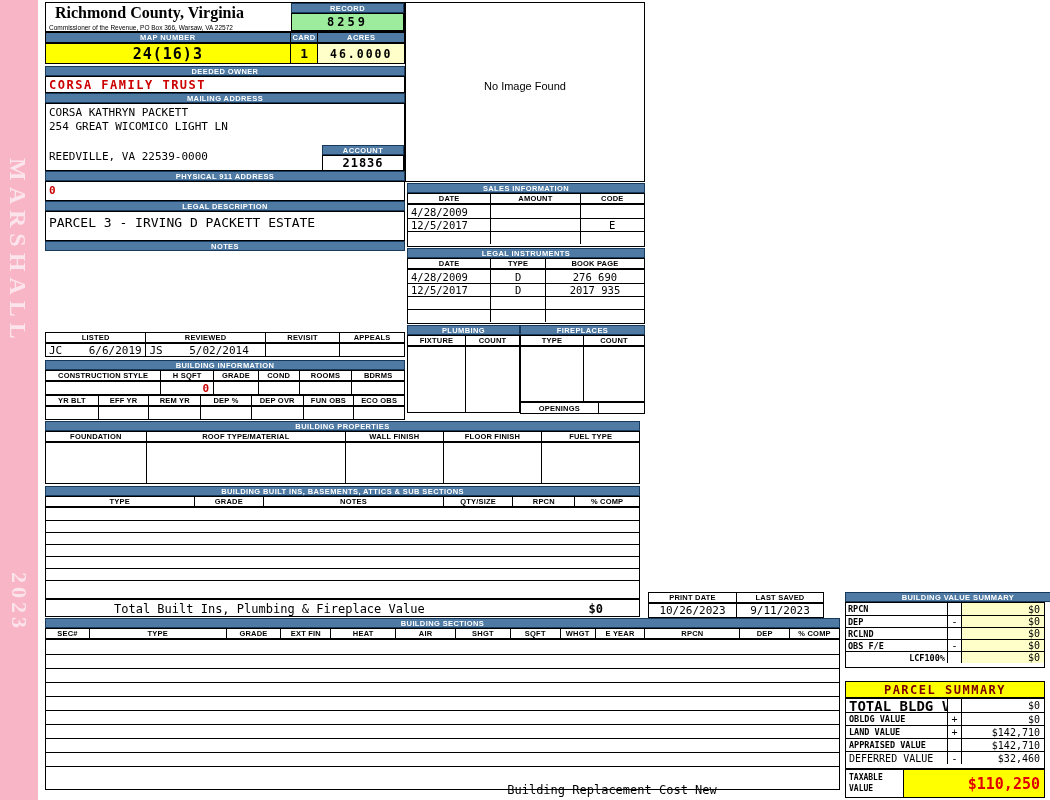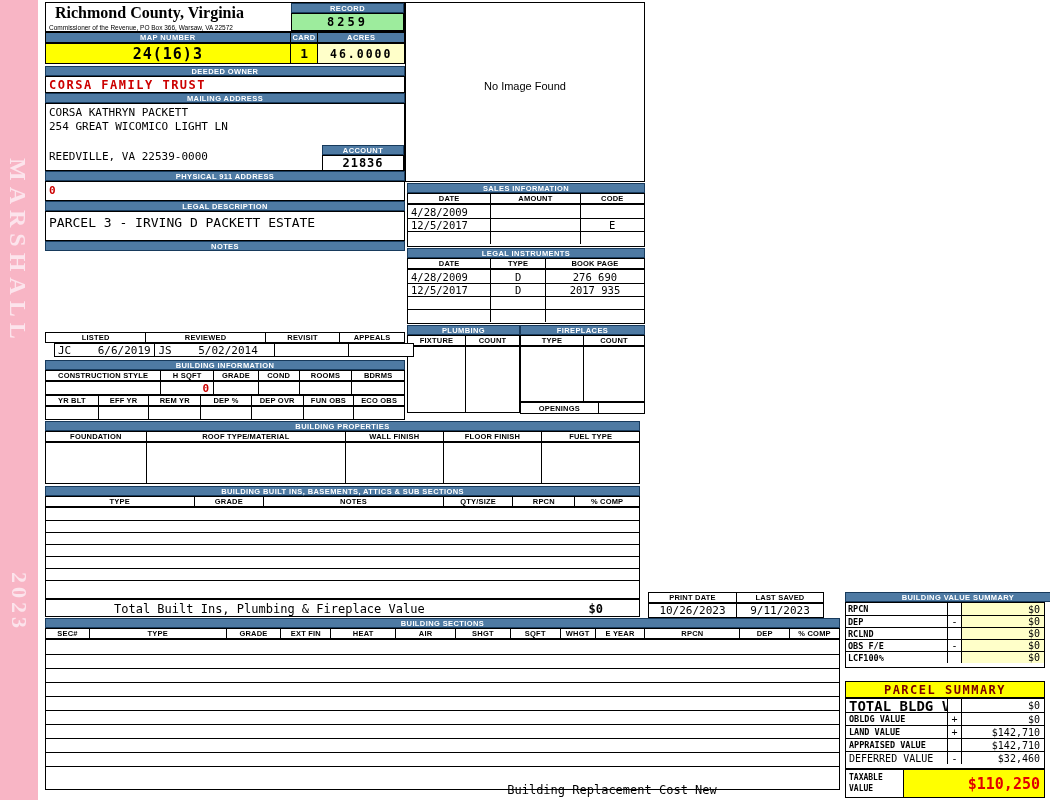--- a/index.html
+++ b/index.html
@@ -168,7 +168,7 @@
     <div class="ch" style="width:75px">REVISIT</div>
     <div class="ch" style="width:65px">APPEALS</div>
   </div>
-  <div class="cells" style="left:54px;top:343px;width:360px;height:14px">
+  <div class="cells" style="left:45px;top:343px;width:360px;height:14px">
     <div class="mono left" style="width:100px;font-size:11px">JC    6/6/2019</div>
     <div class="mono left" style="width:120px;font-size:11px">JS    5/02/2014</div>
     <div style="width:75px"></div>

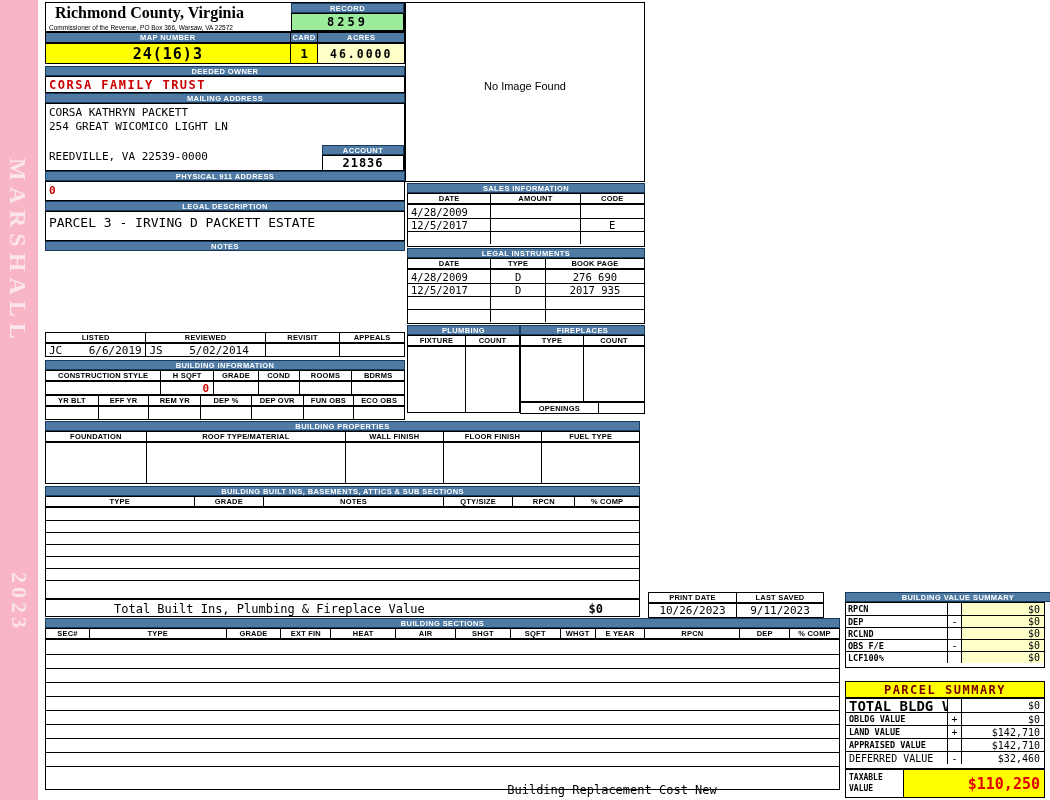--- a/index.html
+++ b/index.html
@@ -308,7 +308,7 @@
       <div class="mono right" style="width:84px;font-size:10px;background:#ffffc9">$0</div>
     </div>
     <div class="trow" style="height:12px">
-      <div style="width:102px;justify-content:flex-start;padding:0 2px">
+      <div style="width:102px;justify-content:flex-end;padding:0 2px">
         <span class="mono" style="font-weight:bold;font-size:8.5px">LCF</span>
         <span class="mono" style="font-weight:bold;font-size:8.5px">100%</span>
       </div>

